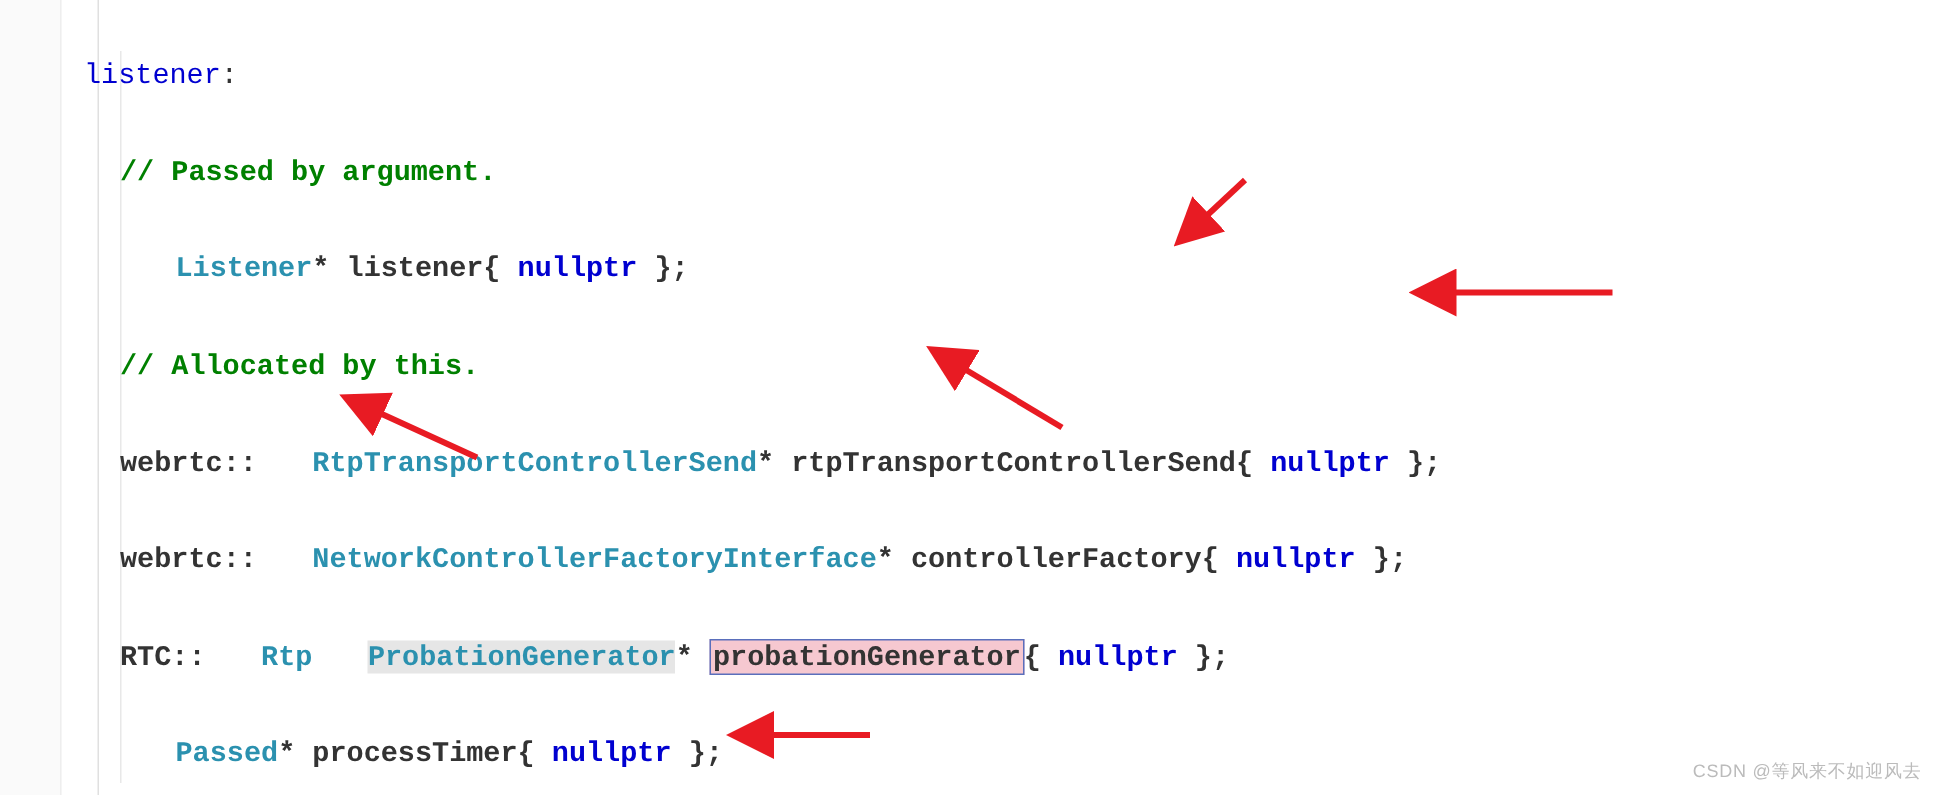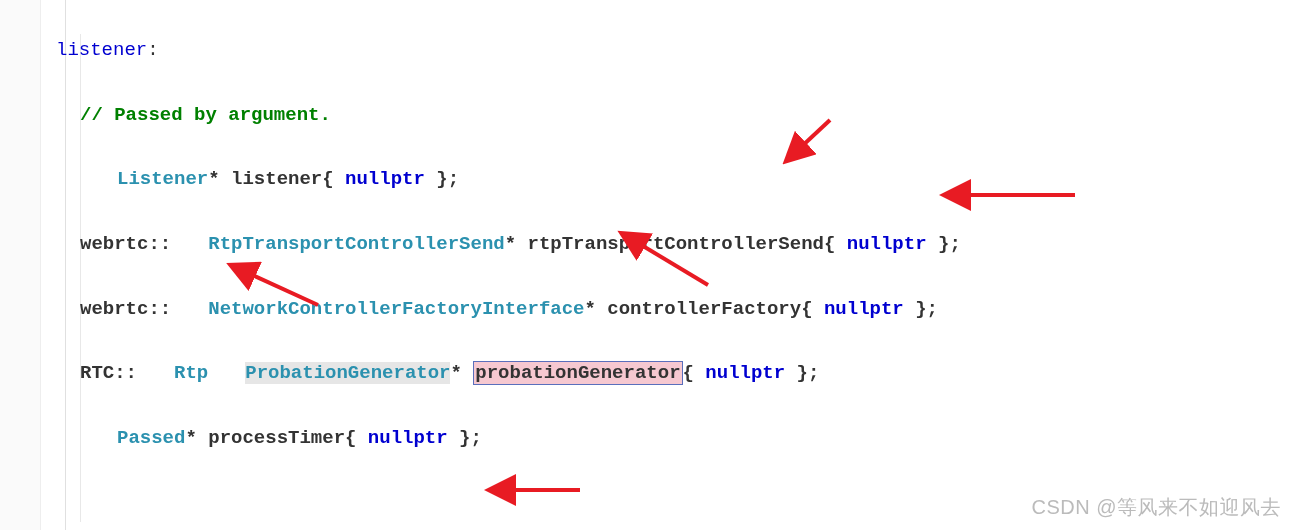--- a/index.html
+++ b/index.html
@@ -81,6 +81,7 @@
 <span class="line ind1"><span class="kw">listener</span><span class="punct">:</span></span>
 <span class="line ind2"><span class="comment">// Passed by argument.</span></span>
 <span class="line ind2"><span class="type">Listener</span><span class="ident">* listener{ </span><span class="kw">nullptr</span><span class="ident"> };</span></span>
+<span class="line ind2"><span class="comment">// Allocated by this.</span></span>
 <span class="line ind2"><span class="ident">webrtc</span><span class="punct">::</span><span class="type">RtpTransportControllerSend</span><span class="ident">* rtpTransportControllerSend{ </span><span class="kw">nullptr</span><span class="ident"> };</span></span>
 <span class="line ind2"><span class="ident">webrtc</span><span class="punct">::</span><span class="type">NetworkControllerFactoryInterface</span><span class="ident">* controllerFactory{ </span><span class="kw">nullptr</span><span class="ident"> };</span></span>
 <span class="line ind2"><span class="ident">RTC</span><span class="punct">::</span><span class="type">Rtp</span><span class="type hl-grey">ProbationGenerator</span><span class="ident">* </span><span class="ident hl-pink">probationGenerator</span><span class="ident">{ </span><span class="kw">nullptr</span><span class="ident"> };</span></span>

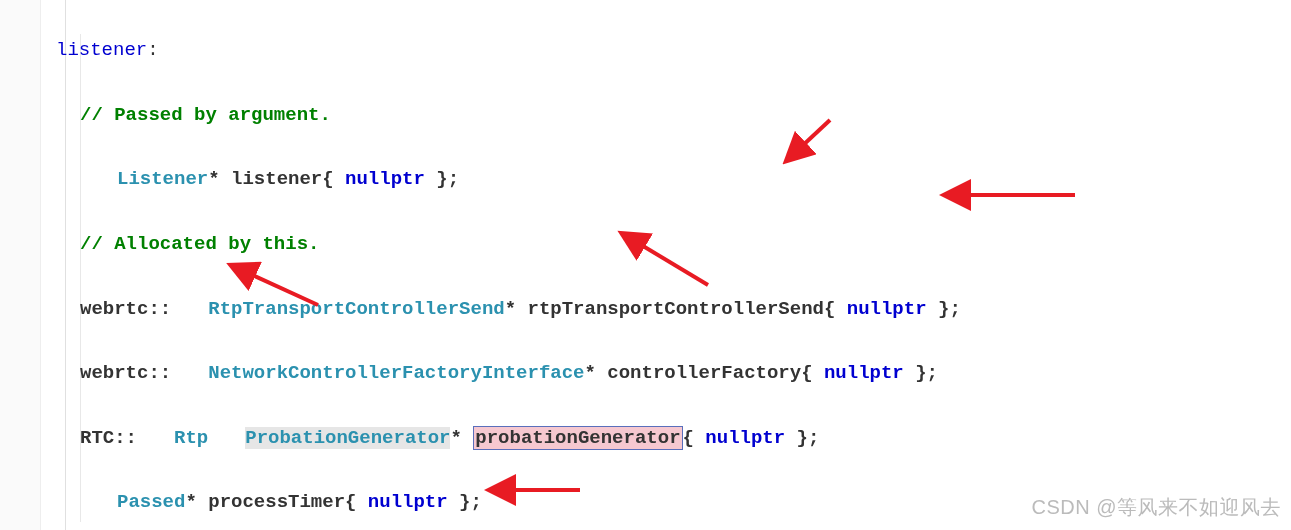--- a/index.html
+++ b/index.html
@@ -60,7 +60,7 @@
     right: 10px;
     bottom: 6px;
     font-family: sans-serif;
-    font-size: 20px;
+    font-size: 12px;
     color: #bbb;
     letter-spacing: 0.5px;
   }

